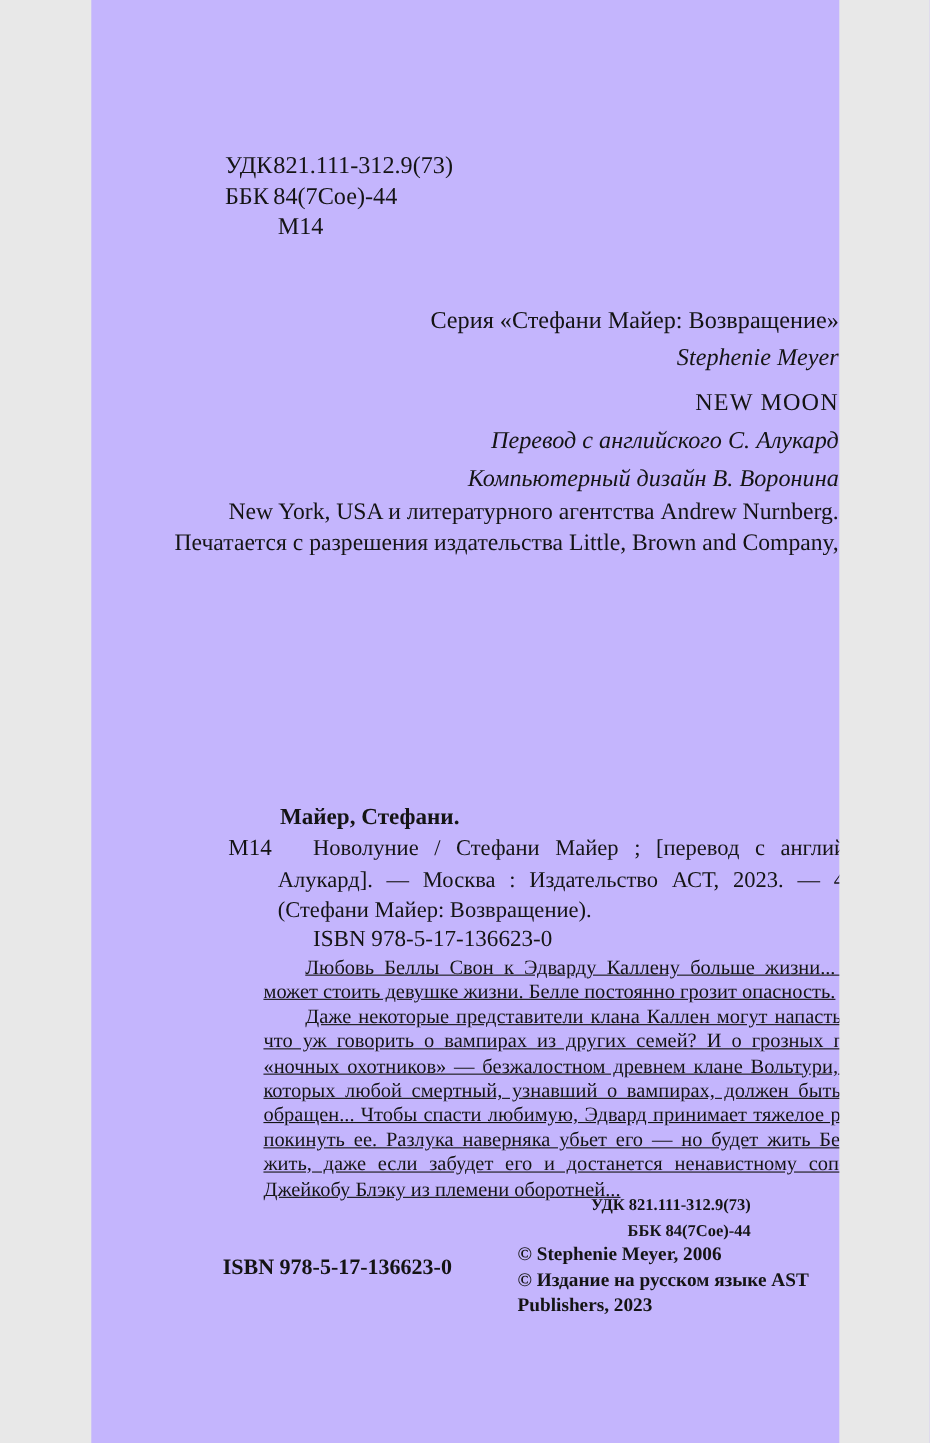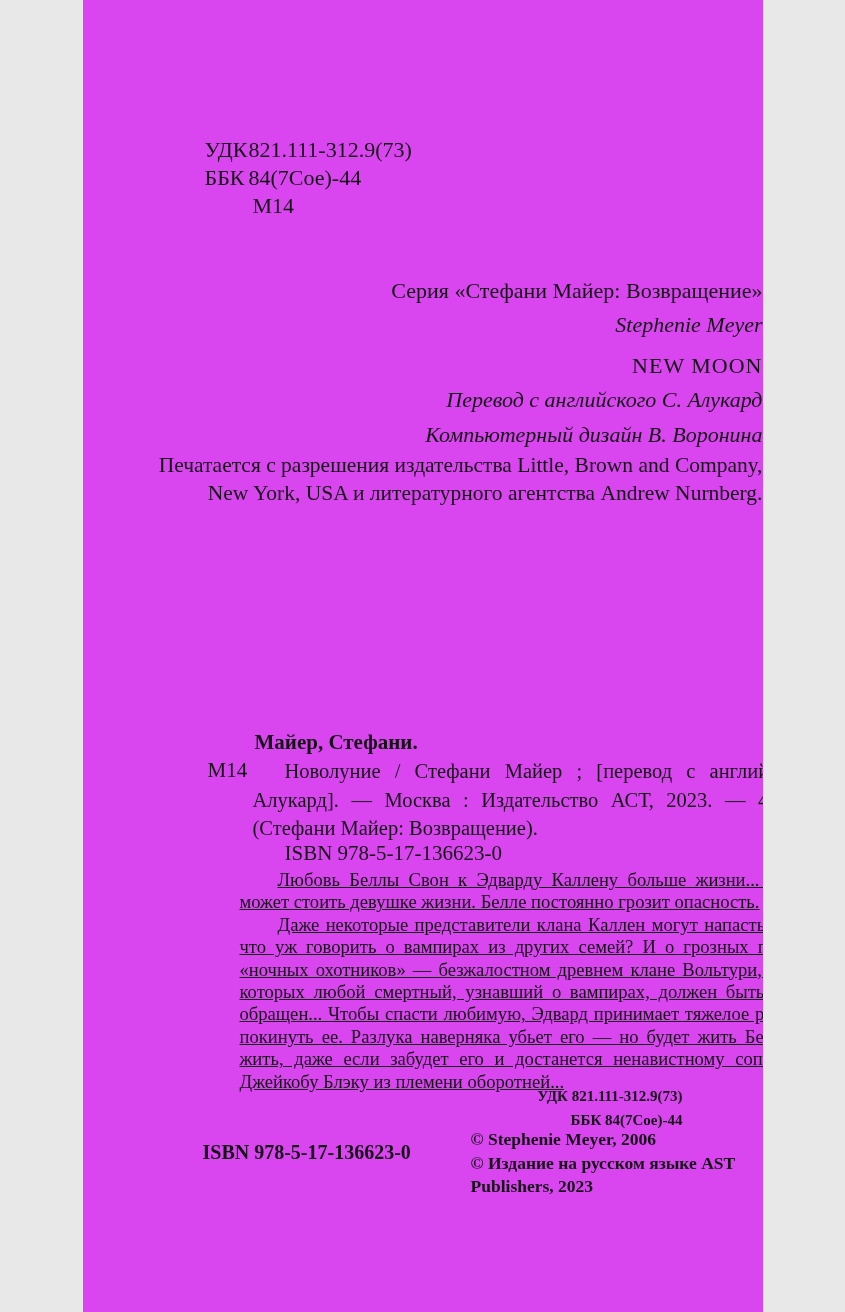--- a/index.html
+++ b/index.html
@@ -8,7 +8,7 @@
     width: 680px;
     height: 1312px;
     margin: 0 auto;
-    background: #d946ef;
+    background: #c4b5fd;
     color: #141414;
     font-family: "Liberation Serif", "DejaVu Serif", serif;
     overflow: hidden;

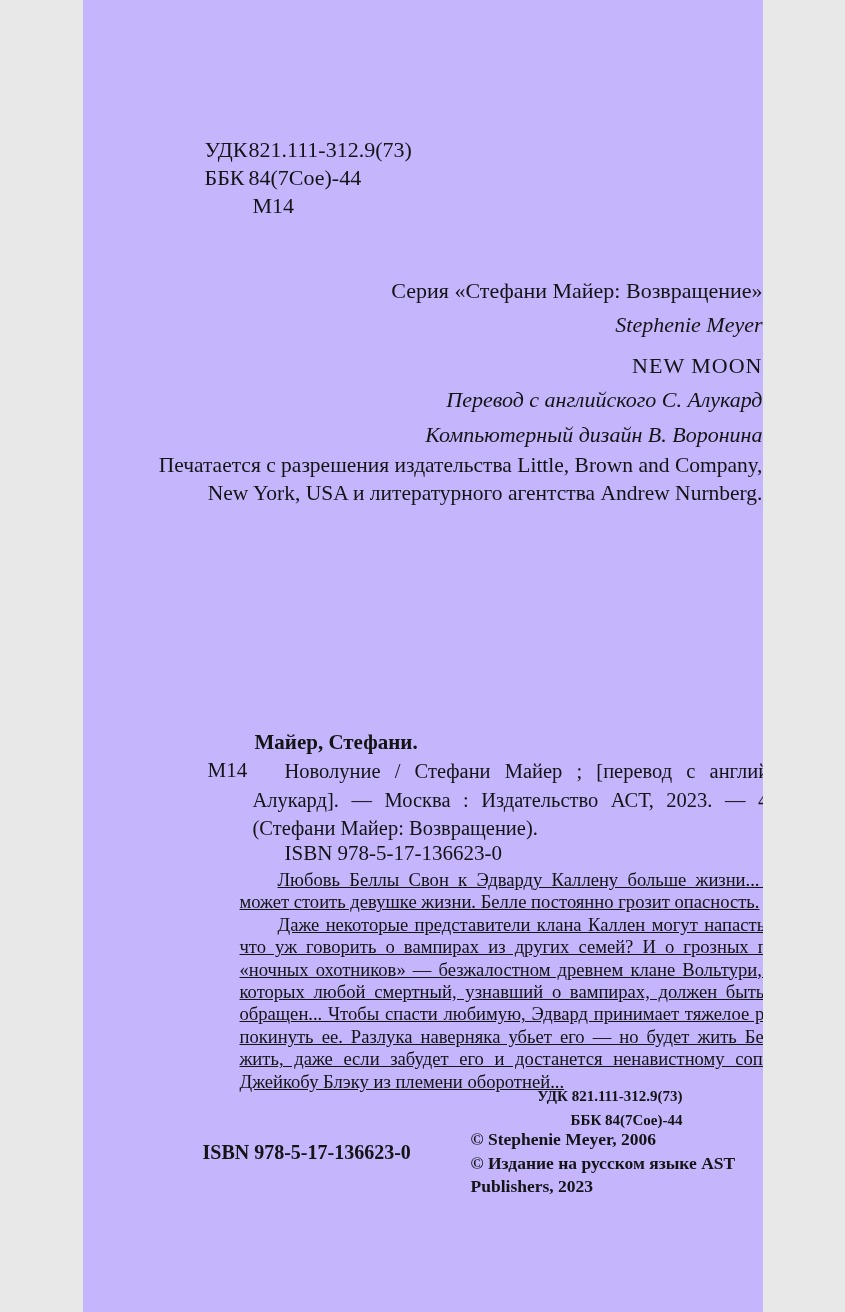--- a/index.html
+++ b/index.html
@@ -88,8 +88,8 @@
   <div class="abs centered design credit-italic">Компьютерный дизайн В. Воронина</div>
   <div class="abs centered translation credit-italic">Перевод с английского С. Алукард</div>
   <div class="abs centered permission">
+    <div>New York, USA и литературного агентства Andrew Nurnberg.</div>
     <div>Печатается с разрешения издательства Little, Brown and Company,</div>
-    <div>New York, USA и литературного агентства Andrew Nurnberg.</div>
   </div>
 
   <div class="abs card-heading">Майер, Стефани.</div>

